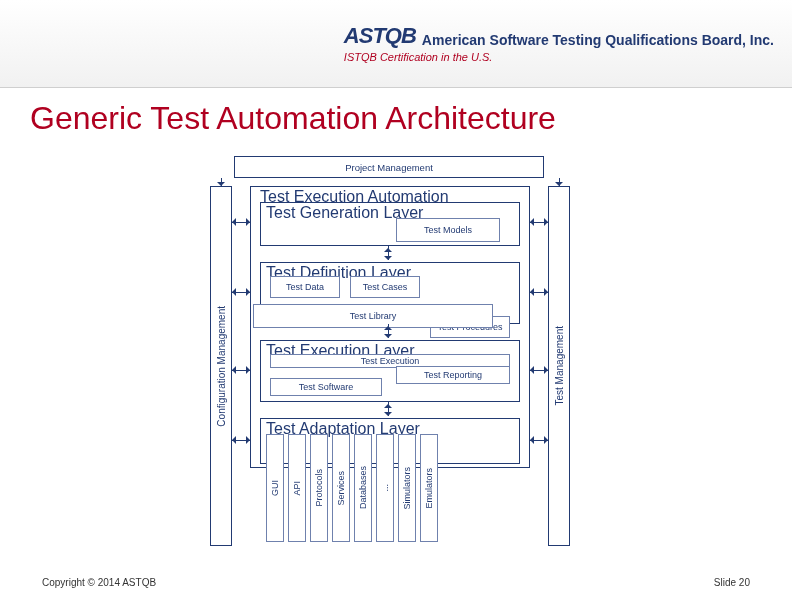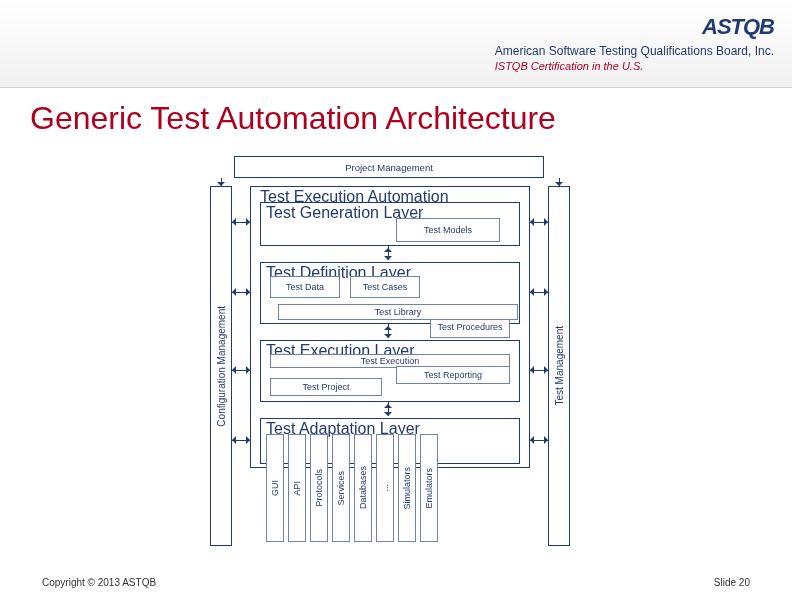--- a/index.html
+++ b/index.html
@@ -21,7 +21,7 @@
     display: flex; flex-direction: column; align-items: flex-start;
     line-height: 1.1;
   }
-  .logo-row { display:flex; align-items:flex-end; gap:6px;flex-direction:column; }
+  .logo-row { display:flex; align-items:flex-end; gap:6px; }
   .logo-mark {
     color:#223a72; font-weight:bold; font-style:italic;
     font-size:22px; letter-spacing:-1px;

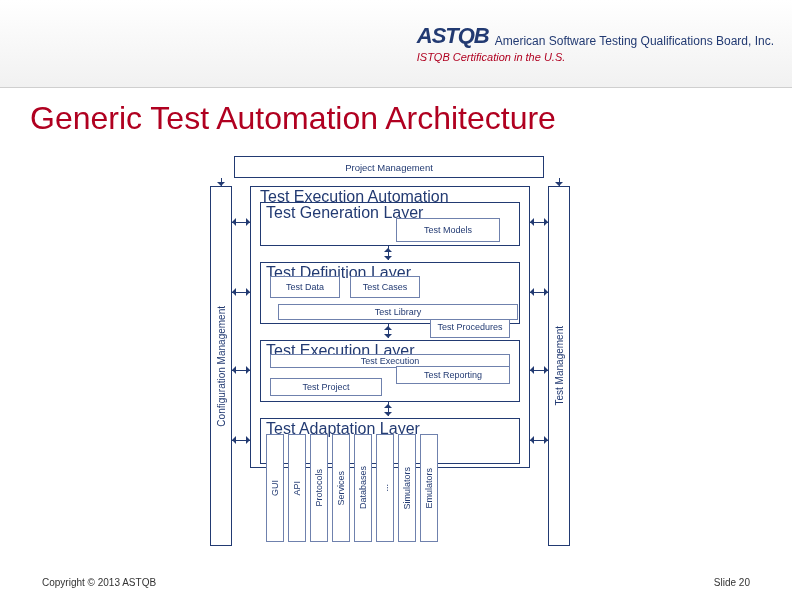--- a/index.html
+++ b/index.html
@@ -27,7 +27,7 @@
     font-size:22px; letter-spacing:-1px;
   }
   .logo-small {
-    font-size:12px; color:#223a72;
+    font-size:14px; color:#223a72;font-weight:bold;
   }
   .logo-tag {
     color:#b00020; font-style:italic; font-size:11px; margin-top:2px;

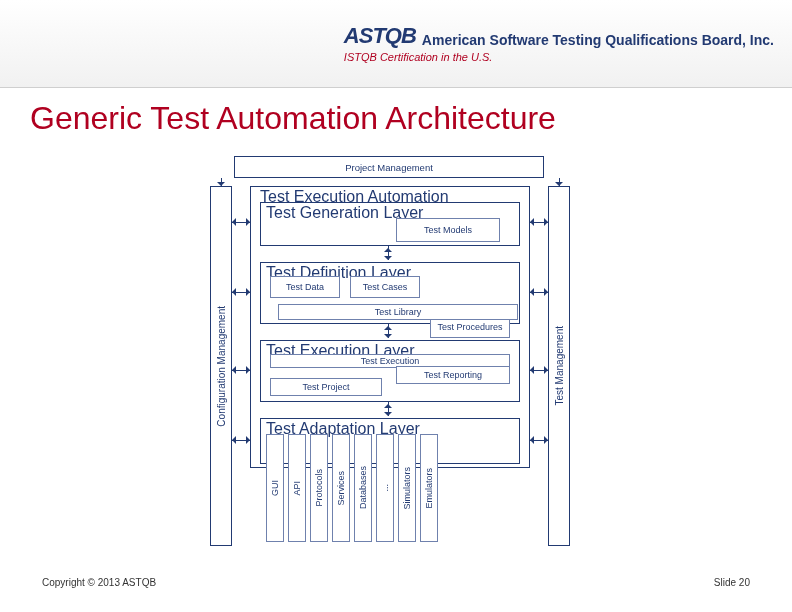--- a/index.html
+++ b/index.html
@@ -147,7 +147,7 @@
   <div class="subbox" style="position:absolute; left:60px; top:120px; width:70px; height:22px;">Test Data</div>
   <div class="subbox" style="position:absolute; left:140px; top:120px; width:70px; height:22px;">Test Cases</div>
   <div class="subbox" style="position:absolute; left:220px; top:120px; width:80px; height:22px;margin-top:40px;">Test Procedures</div>
-  <div class="subbox" style="position:absolute; left:68px; top:148px; width:240px; height:16px;">Test Library</div>
+  <div class="subbox" style="position:absolute; left:43px; top:148px; width:240px; height:24px;">Test Library</div>
 
   <div class="arrow v" style="left:178px; top:168px; height:14px;"></div>
   <div class="ah up" style="left:174px; top:166px;"></div>

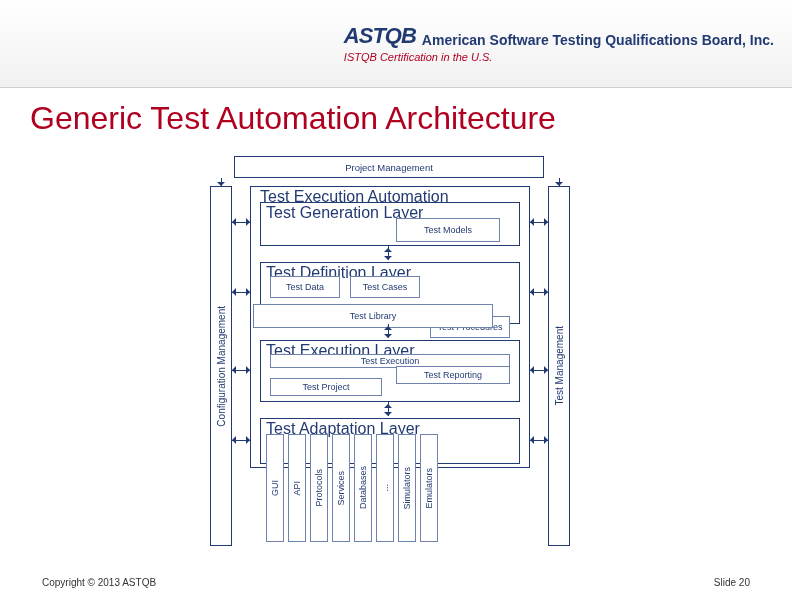--- a/index.html
+++ b/index.html
@@ -156,7 +156,7 @@
   <div class="box" style="left:50px; top:184px; width:260px; height:62px;"></div>
   <div class="layerlabel" style="left:56px; top:186px;">Test Execution Layer</div>
   <div class="subbox" style="position:absolute; left:60px; top:198px; width:240px; height:14px;">Test Execution</div>
-  <div class="subbox" style="position:absolute; left:60px; top:222px; width:112px; height:18px;">Test Project</div>
+  <div class="subbox" style="position:absolute; left:60px; top:222px; width:112px; height:18px;">Test Software</div>
   <div class="subbox" style="position:absolute; left:186px; top:210px; width:114px; height:18px;">Test Reporting</div>
 
   <div class="arrow v" style="left:178px; top:246px; height:14px;"></div>

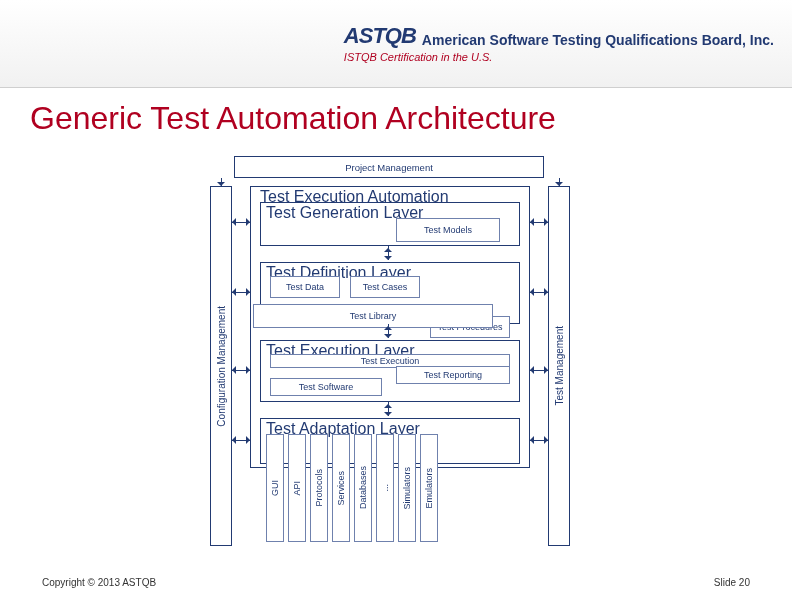--- a/index.html
+++ b/index.html
@@ -112,7 +112,7 @@
 
 <div class="slide-title">Generic Test Automation Architecture</div>
 
-<div class="footer-left">Copyright © 2013 ASTQB</div>
+<div class="footer-left">Copyright © 2014 ASTQB</div>
 <div class="footer-right">Slide 20</div>
 
 <div class="diagram">

